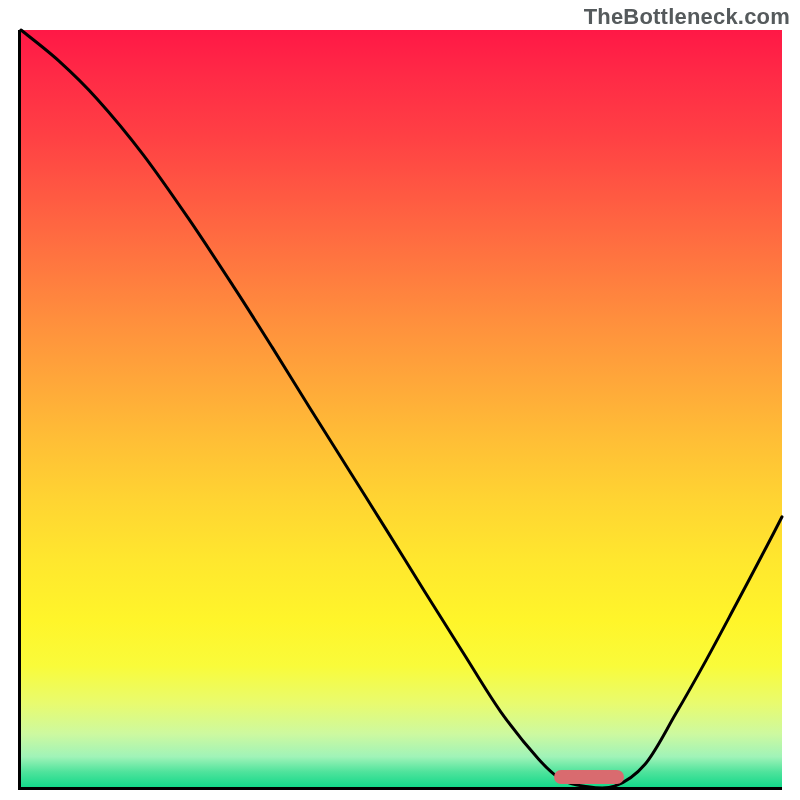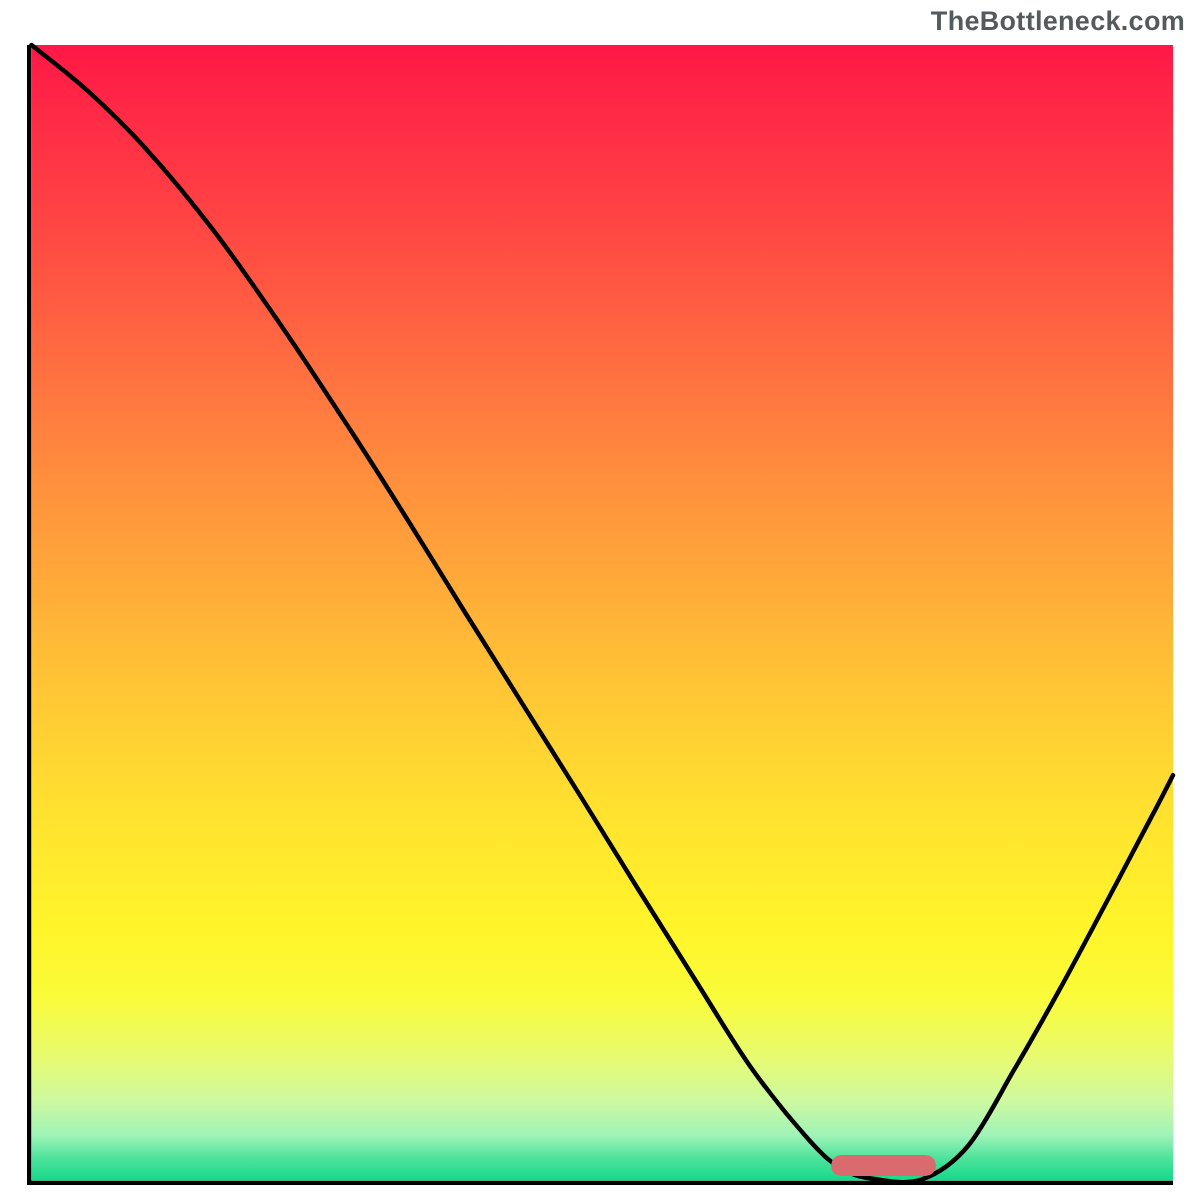--- a/index.html
+++ b/index.html
@@ -20,7 +20,7 @@
     position: absolute;
     top: 4px;
     right: 10px;
-    font-size: 18px;
+    font-size: 22px;
     font-weight: 600;
     color: #555a5c;
     letter-spacing: 0.2px;

